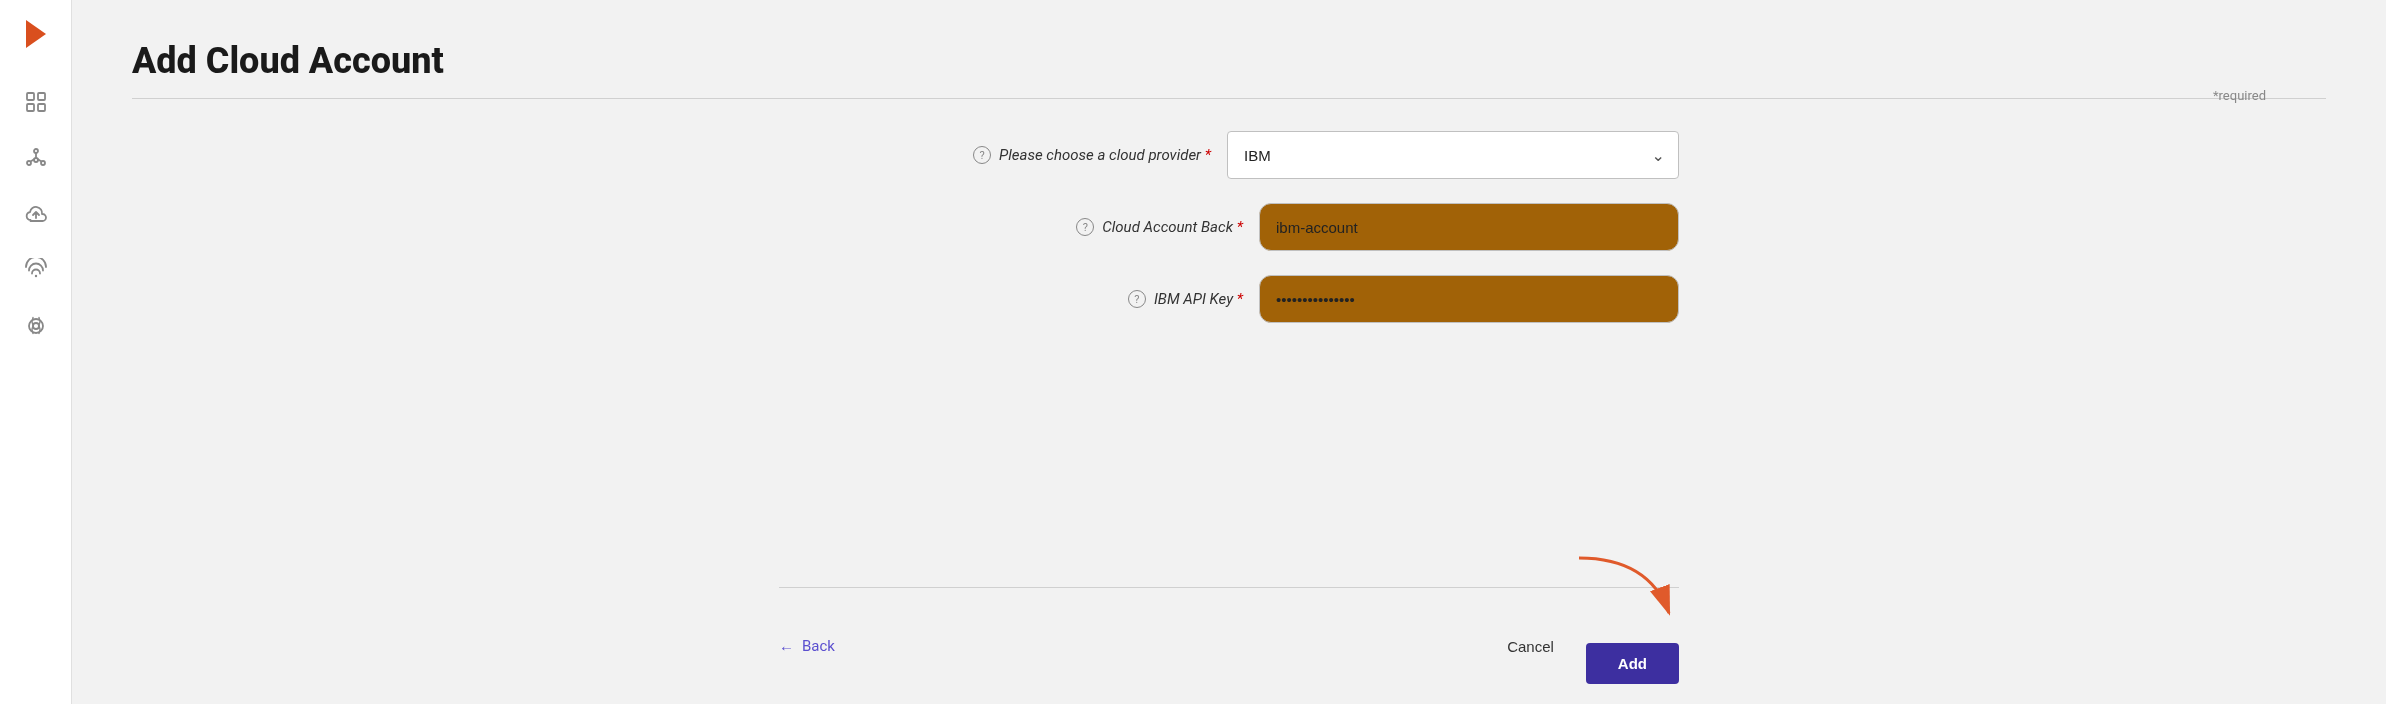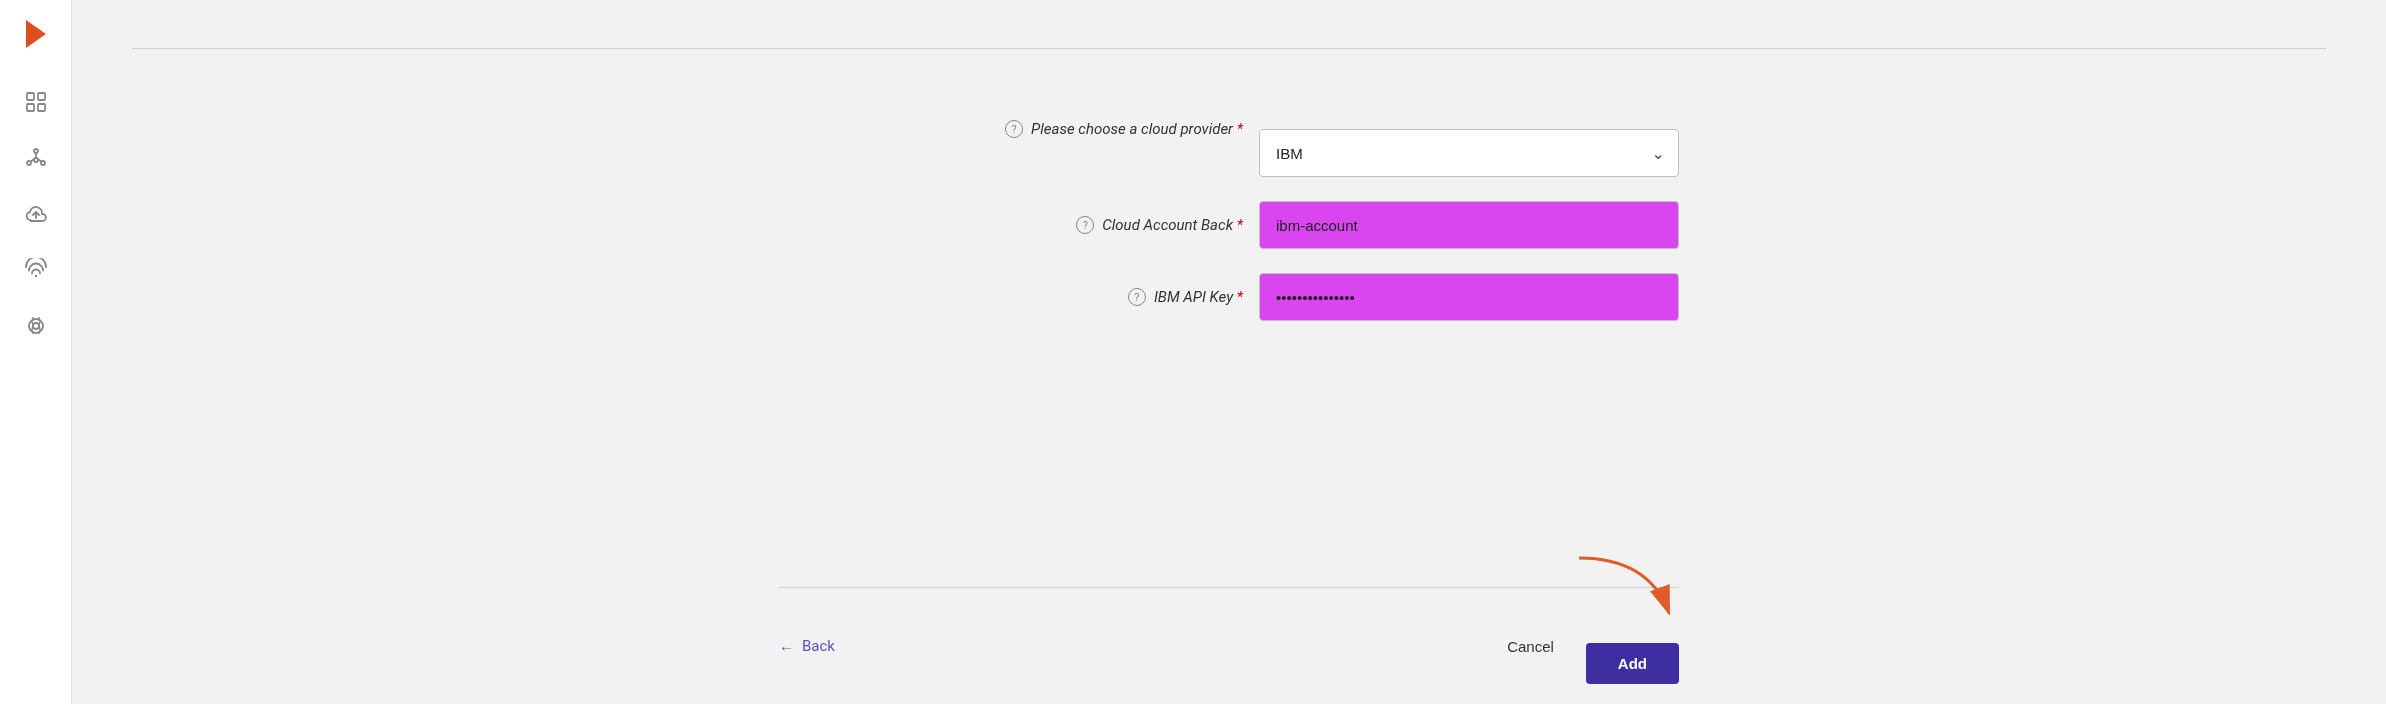--- a/index.html
+++ b/index.html
@@ -311,6 +311,10 @@
 </div>
 
 <div class="main">
+  <div class="header-area">
+    <h1 class="page-title">Add Cloud Account</h1>
+    <span class="required-note">*required</span>
+  </div>
 
   <hr class="divider">
 

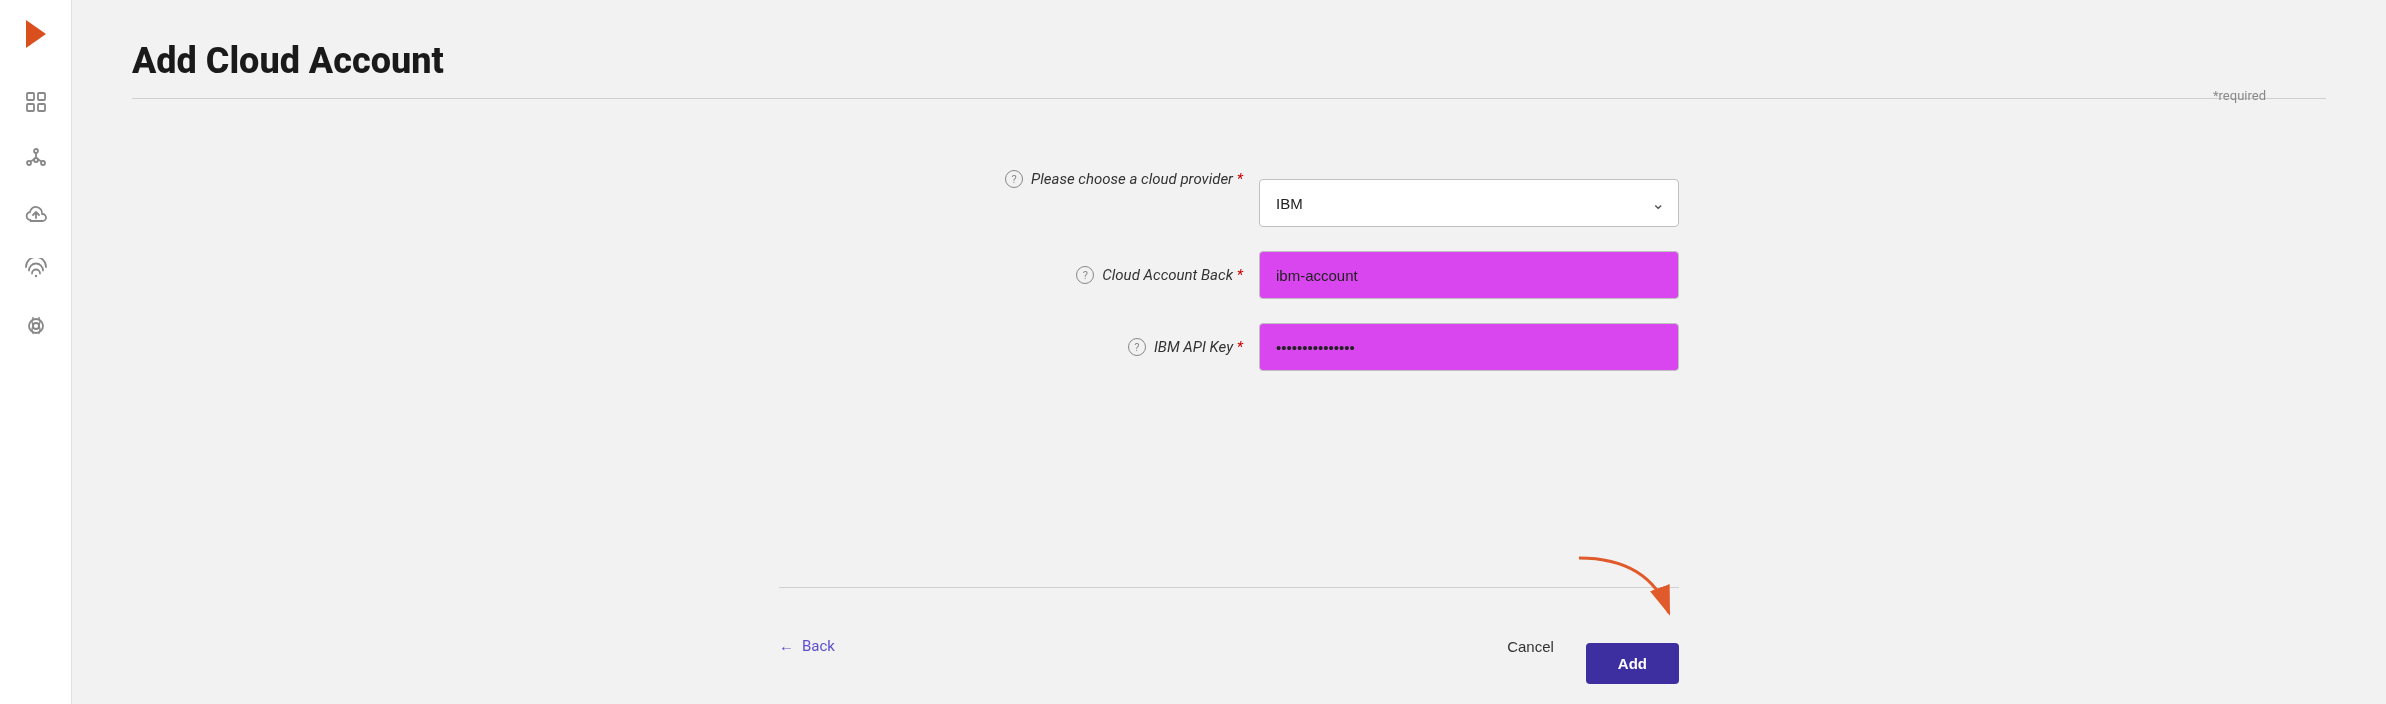--- a/index.html
+++ b/index.html
@@ -155,8 +155,7 @@
 
     .select-wrapper {
       position: relative;
-      width: 420px;
-      margin-top: 48px;
+      width: 452px;
     }
 
     .form-select {

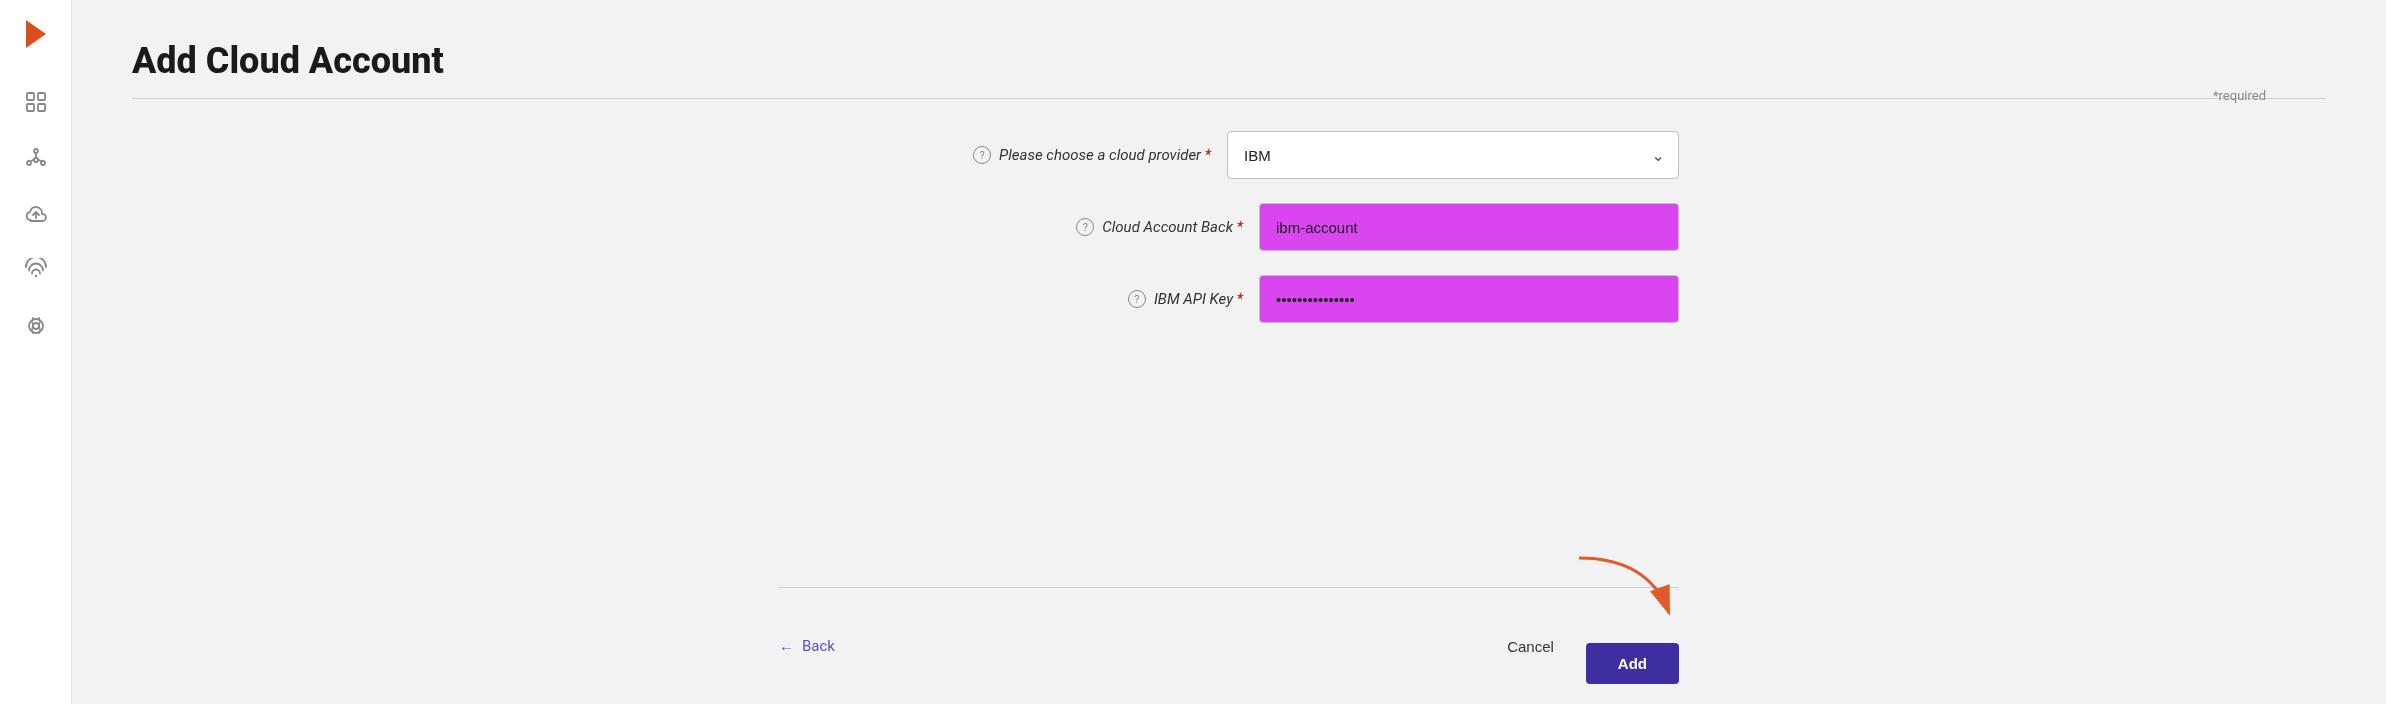--- a/index.html
+++ b/index.html
@@ -145,10 +145,10 @@
       width: 420px;
       height: 48px;
       border: 1.5px solid #c0c0c0;
-      border-radius: 4px;
+      border-radius: 12px;
       padding: 0 16px;
       font-size: 15px;
-      background: #d946ef;
+      background: #a16207;
       outline: none;
       color: #222;
     }

